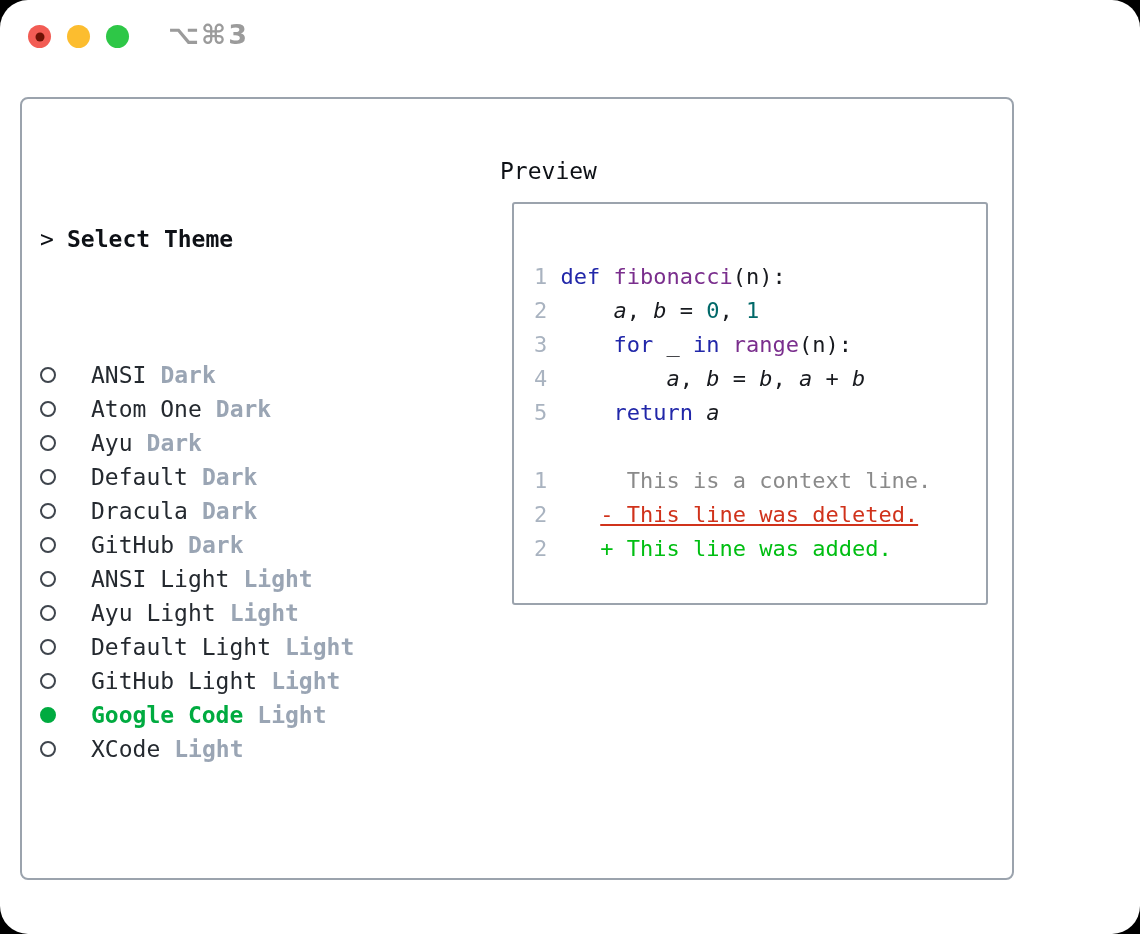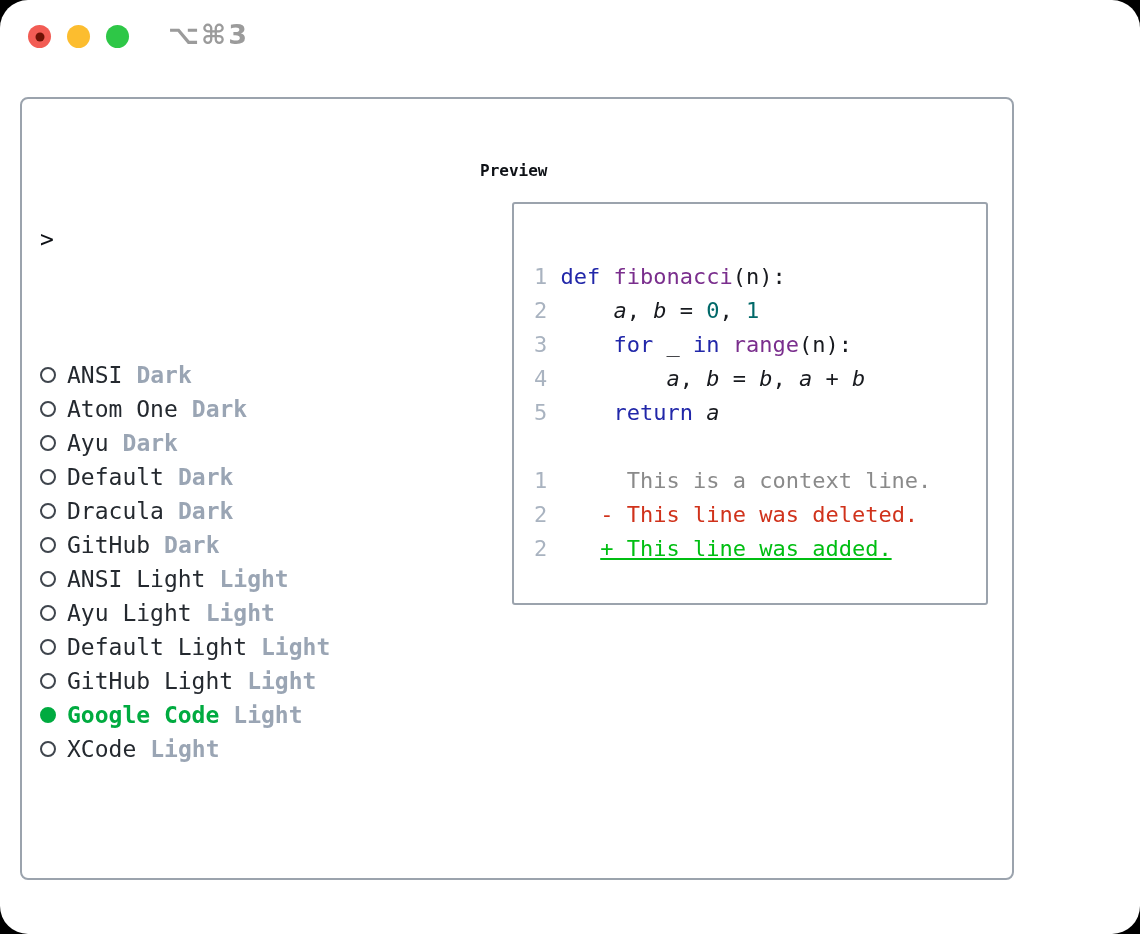--- a/index.html
+++ b/index.html
@@ -56,8 +56,8 @@
 
   
   .preview-label {
-    position:absolute; left:458px; top:55px;
-    font-size:16px; line-height:34px; font-weight:bold; color:var(--c-heading);
+    position:absolute; left:478px; top:55px;
+    font-size:23px; line-height:34px; font-weight:normal; color:var(--c-heading);
   }
   .preview-box {
     position:absolute; left:490px; top:103px; width:476px; height:403px;

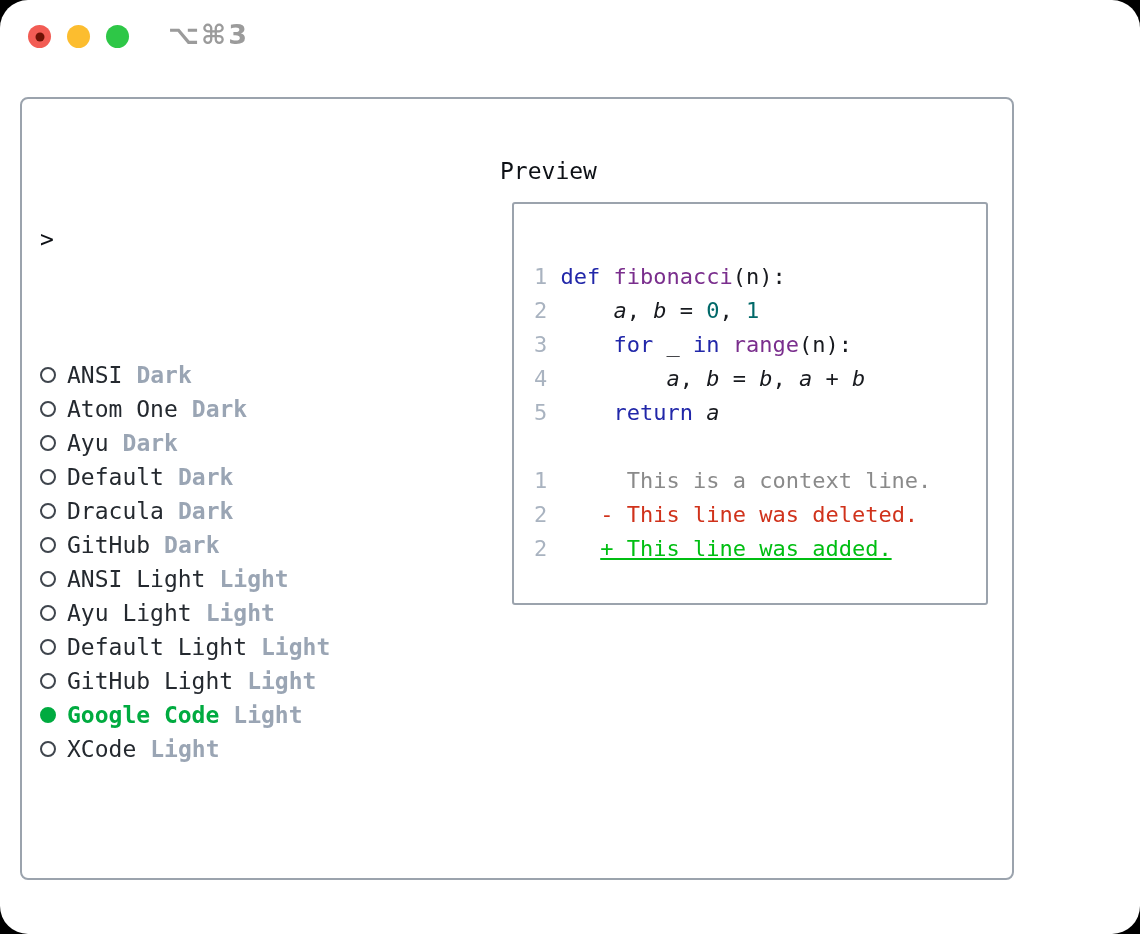--- a/index.html
+++ b/index.html
@@ -95,6 +95,7 @@
     <div class="left-pane">
       <div class="row">
         <span class="marker focus-marker">&gt;</span>
+        <span class="section-header">Select Theme</span>
       </div>
 
       <div id="theme-list"><div class="row"><span class="marker"><span class="radio"></span></span><span class="name">ANSI</span><span class="variant">Dark</span></div><div class="row"><span class="marker"><span class="radio"></span></span><span class="name">Atom One</span><span class="variant">Dark</span></div><div class="row"><span class="marker"><span class="radio"></span></span><span class="name">Ayu</span><span class="variant">Dark</span></div><div class="row"><span class="marker"><span class="radio"></span></span><span class="name">Default</span><span class="variant">Dark</span></div><div class="row"><span class="marker"><span class="radio"></span></span><span class="name">Dracula</span><span class="variant">Dark</span></div><div class="row"><span class="marker"><span class="radio"></span></span><span class="name">GitHub</span><span class="variant">Dark</span></div><div class="row"><span class="marker"><span class="radio"></span></span><span class="name">ANSI Light</span><span class="variant">Light</span></div><div class="row"><span class="marker"><span class="radio"></span></span><span class="name">Ayu Light</span><span class="variant">Light</span></div><div class="row"><span class="marker"><span class="radio"></span></span><span class="name">Default Light</span><span class="variant">Light</span></div><div class="row"><span class="marker"><span class="radio"></span></span><span class="name">GitHub Light</span><span class="variant">Light</span></div><div class="row"><span class="marker"><span class="radio on"></span></span><span class="name sel">Google Code</span><span class="variant">Light</span></div><div class="row"><span class="marker"><span class="radio"></span></span><span class="name">XCode</span><span class="variant">Light</span></div></div>

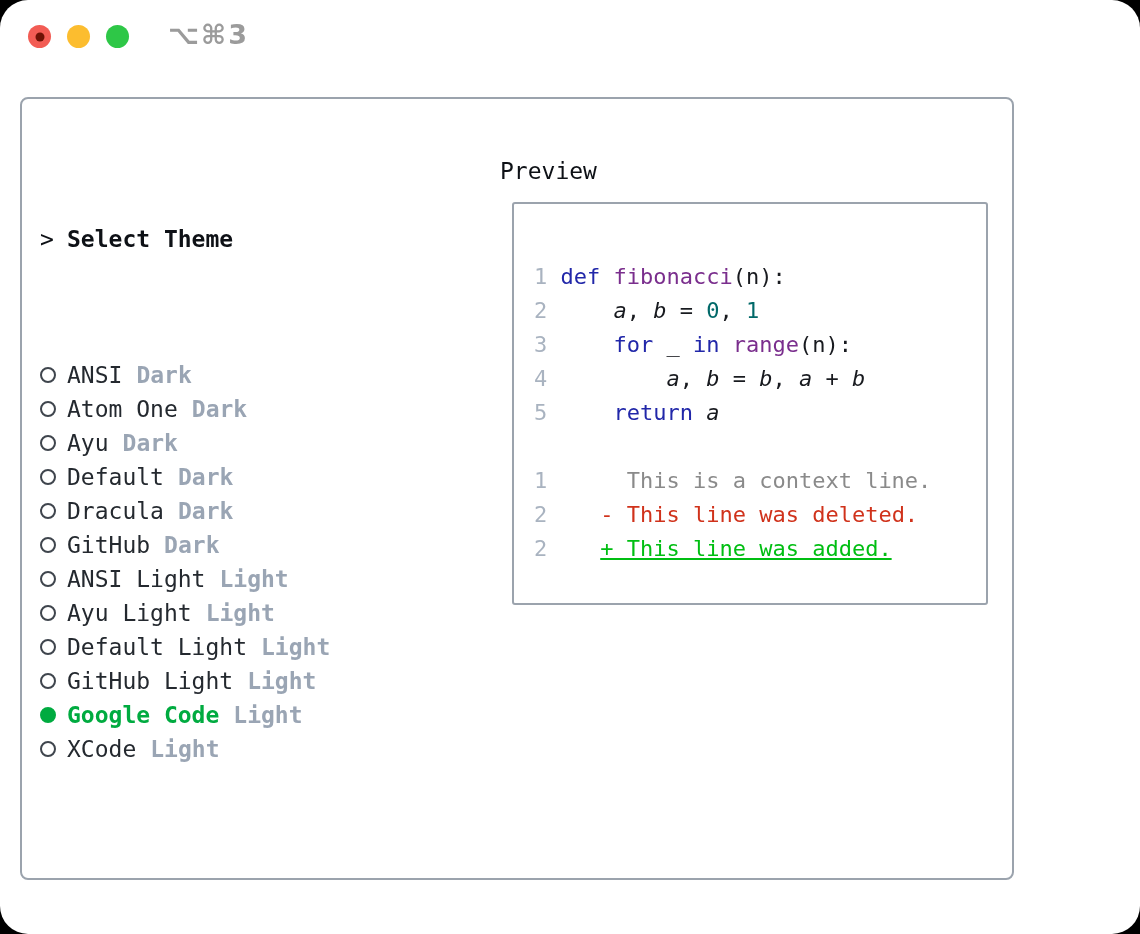--- a/index.html
+++ b/index.html
@@ -50,7 +50,7 @@
     border:2px solid #3F454D;
   }
   .radio.on { background:var(--c-accent-green); border-color:var(--c-accent-green); }
-  .name { color:var(--c-text); }
+  .name { color:var(--c-text);margin-left:24px; }
   .name.sel { color:var(--c-accent-green);font-weight:bold; }
   .variant { color:var(--c-muted); margin-left:14px;font-weight:bold; }
 

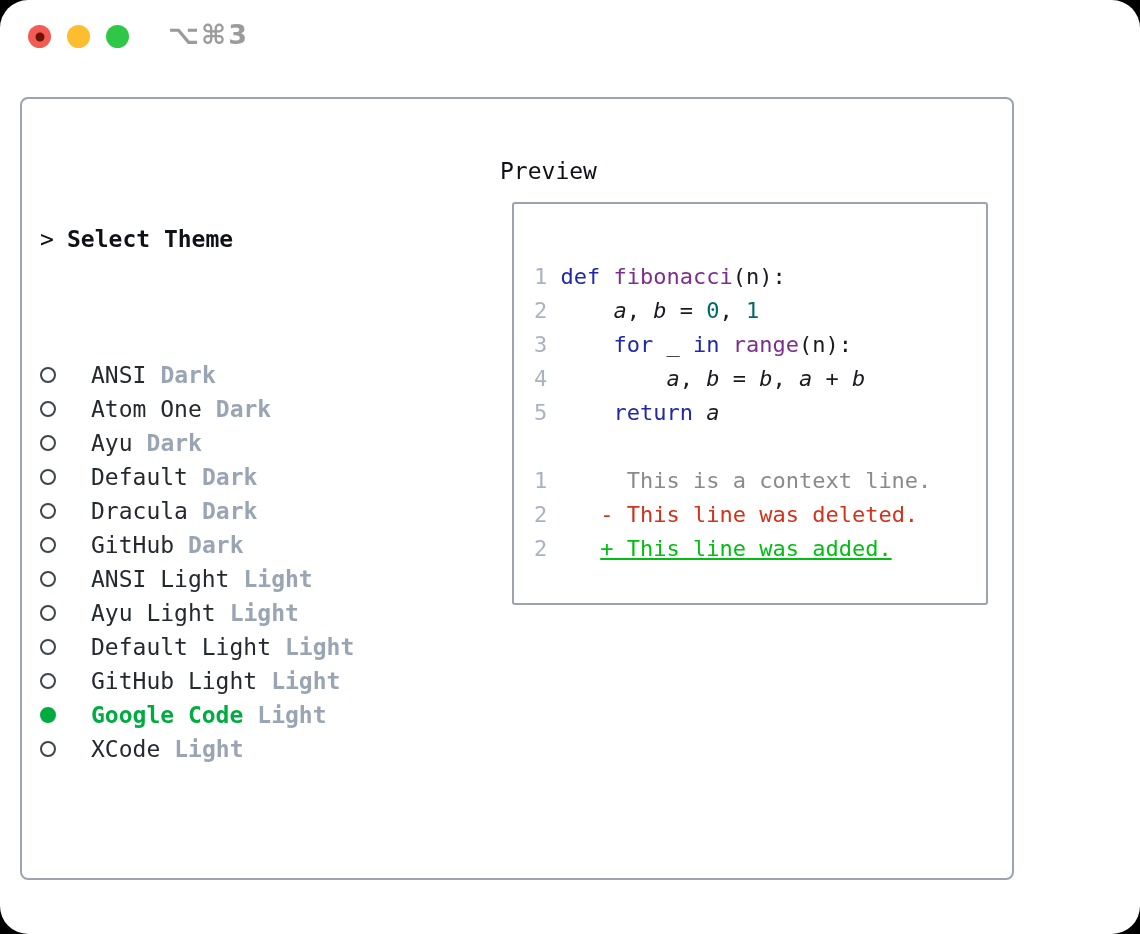--- a/index.html
+++ b/index.html
@@ -73,7 +73,7 @@
   .tok-literal  { color:var(--c-code-literal); }
   .tok-variable { color:var(--c-code-plain); font-style:italic; }
   .tok-context  { color:var(--c-diff-context); }
-  .tok-deleted  { color:var(--c-diff-deleted); }
+  .tok-deleted  { color:var(--c-diff-deleted);text-decoration:underline; }
   .tok-added    { color:var(--c-diff-added);text-decoration:underline; }
 </style>
 </head>

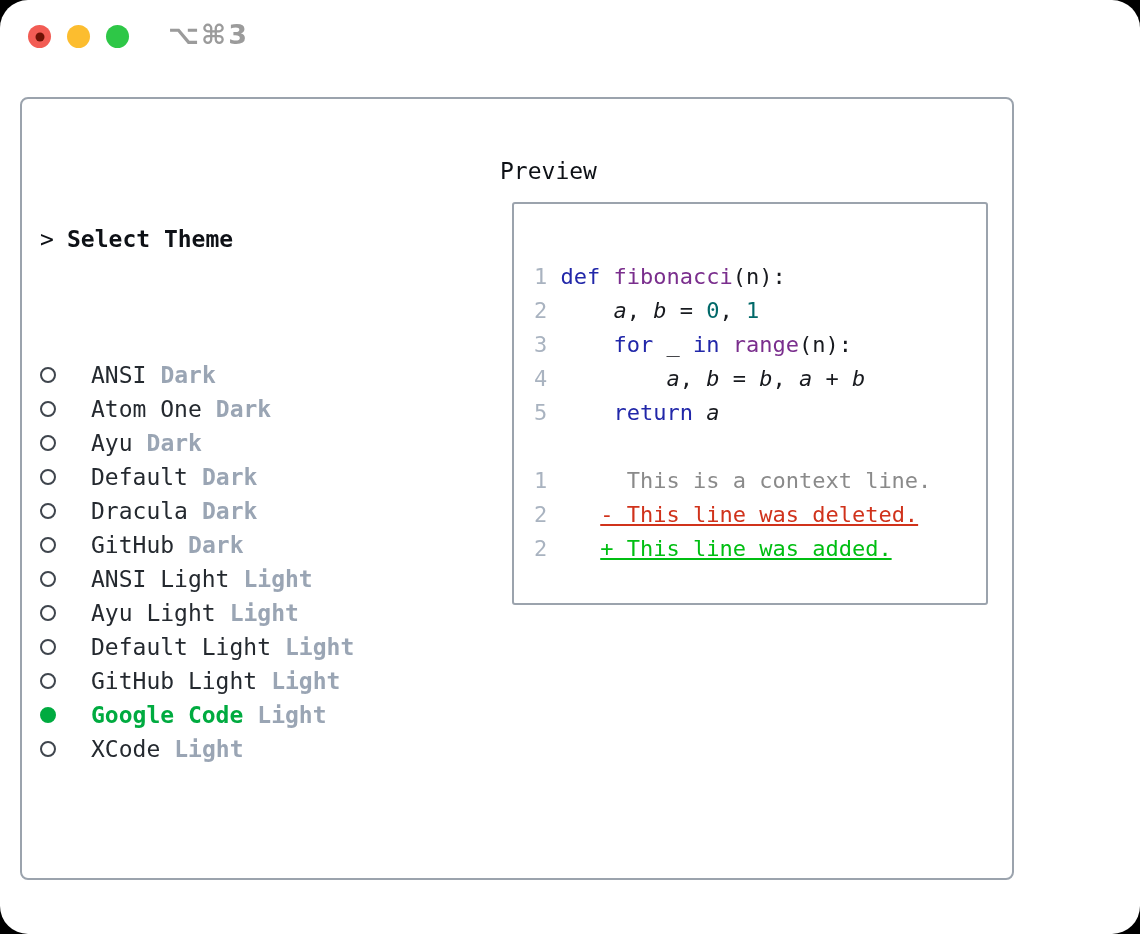--- a/index.html
+++ b/index.html
@@ -74,7 +74,7 @@
   .tok-variable { color:var(--c-code-plain); font-style:italic; }
   .tok-context  { color:var(--c-diff-context); }
   .tok-deleted  { color:var(--c-diff-deleted);text-decoration:underline; }
-  .tok-added    { color:var(--c-diff-added);text-decoration:underline; }
+  .tok-added    { color:var(--c-diff-added); }
 </style>
 </head>
 <body>

